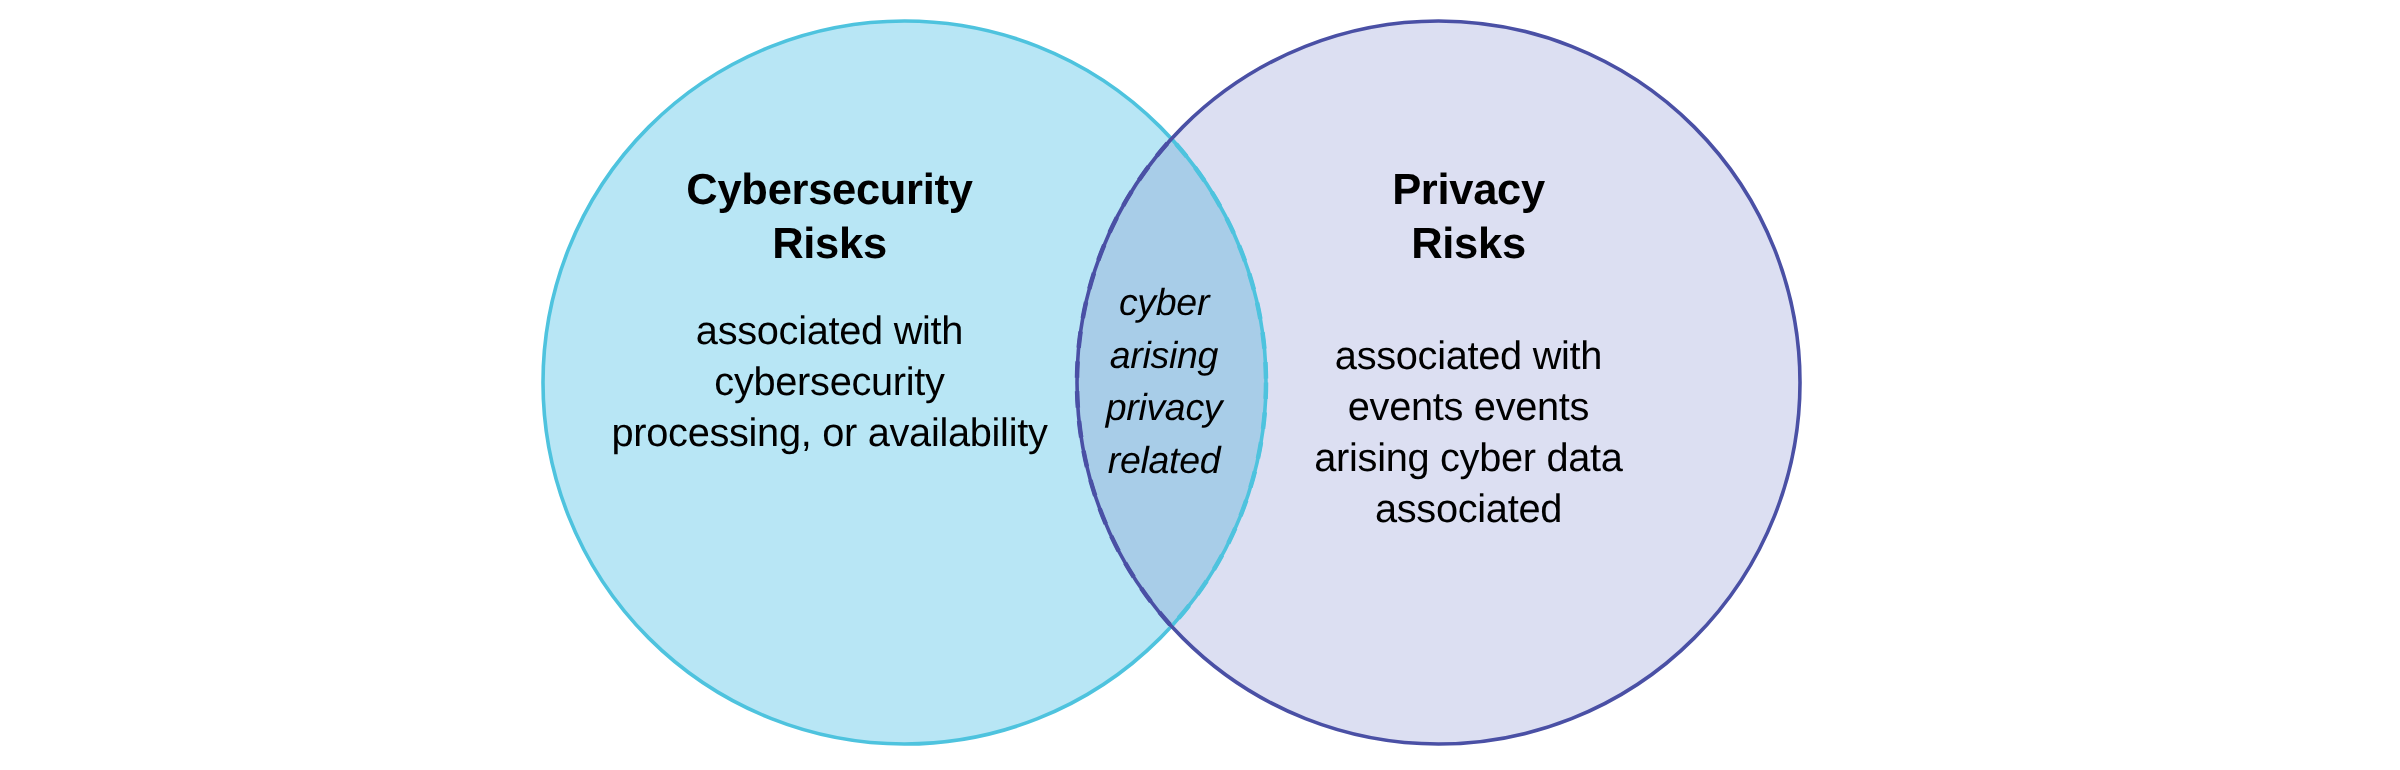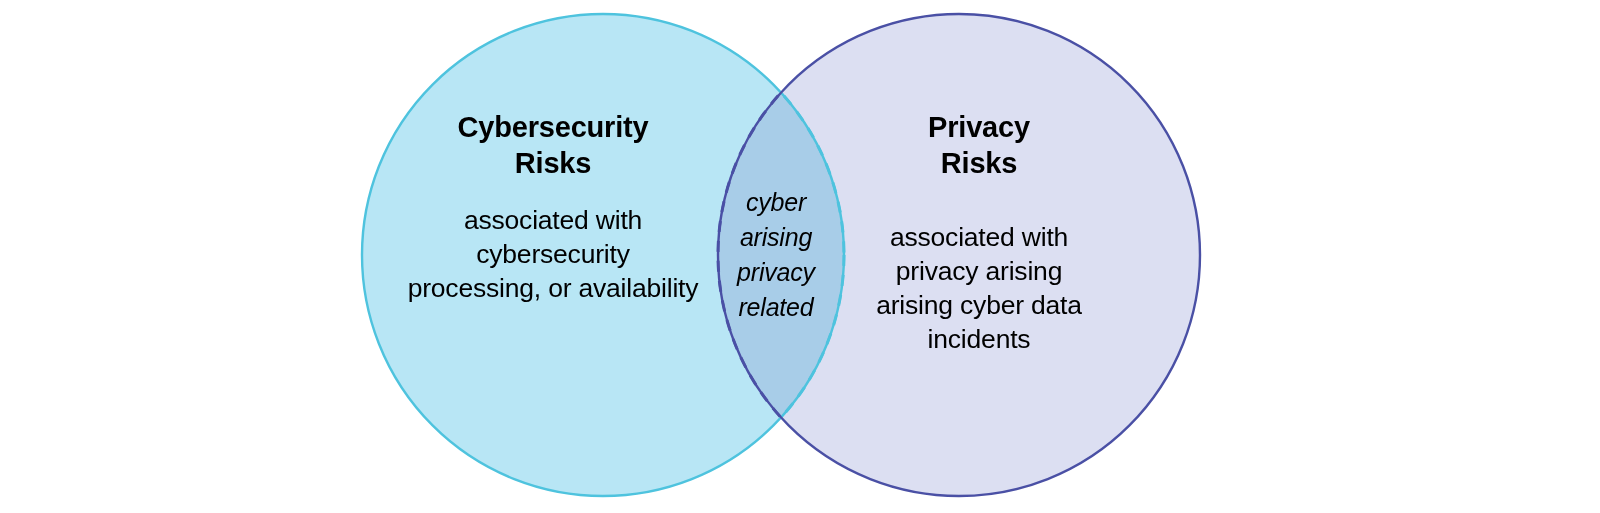--- a/index.html
+++ b/index.html
@@ -133,7 +133,7 @@
 
     <div class="text-block set-body" id="right-body">
       <span class="line">associated with</span>
-      <span class="line">privacy arising</span>
+      <span class="line">events events</span>
       <span class="line">arising cyber data</span>
       <span class="line">incidents</span>
     </div>

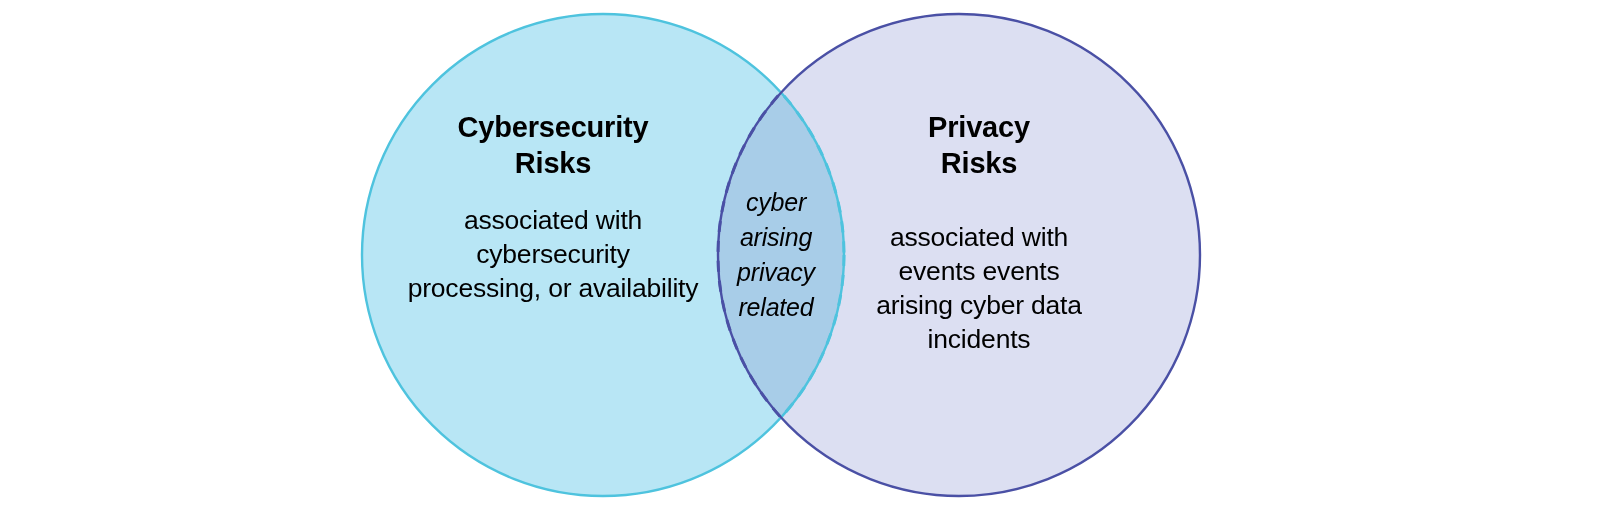--- a/index.html
+++ b/index.html
@@ -135,7 +135,7 @@
       <span class="line">associated with</span>
       <span class="line">events events</span>
       <span class="line">arising cyber data</span>
-      <span class="line">incidents</span>
+      <span class="line">associated</span>
     </div>
 
   </div>

